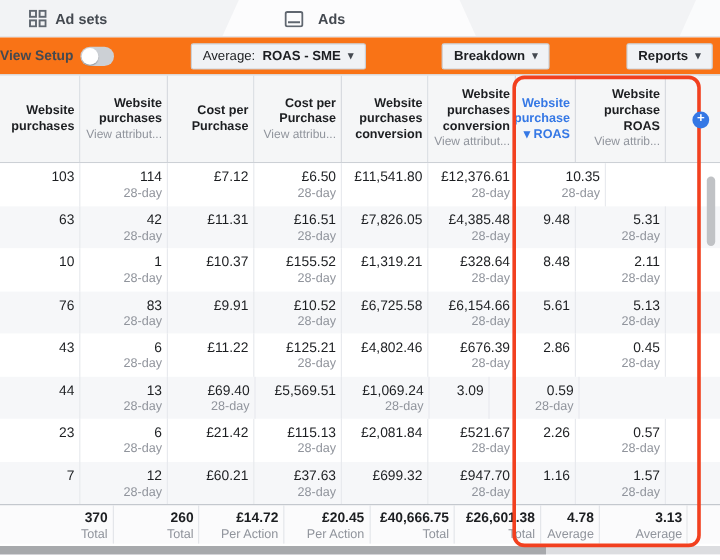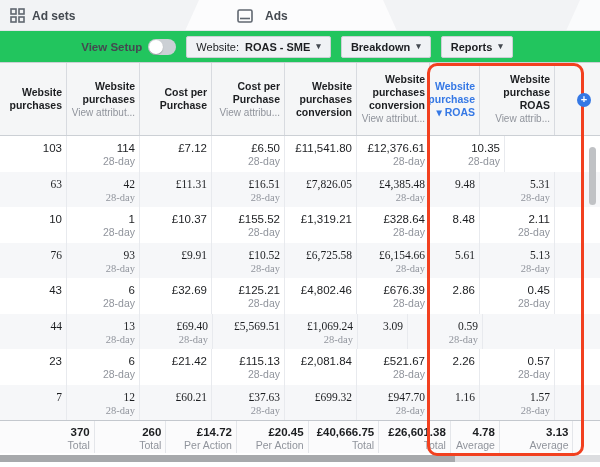--- a/index.html
+++ b/index.html
@@ -15,7 +15,7 @@
                clip-path:polygon(14px 0, 100% 0, 100% 100%, 0 100%); }
   .tab { position:absolute; top:0; height:31px; display:flex; align-items:center; gap:7px;
          font-size:12px; font-weight:bold; color:#444950; cursor:pointer; }
-  .tab-adsets { left:10px; }
+  .tab-adsets { left:24px; }
   .tab-ads { left:237px;gap:12px; }
   .tab svg { display:block; }
 

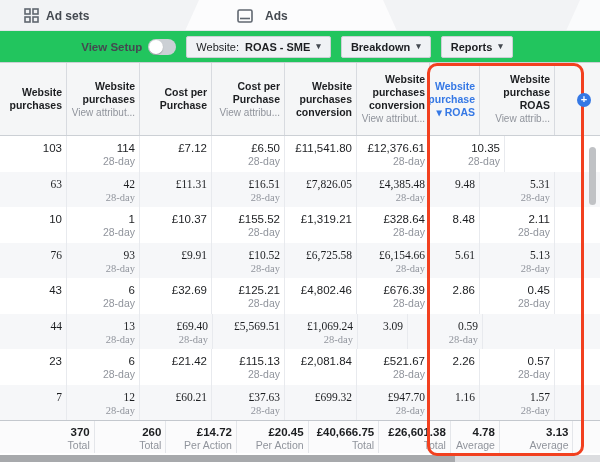--- a/index.html
+++ b/index.html
@@ -20,7 +20,7 @@
   .tab svg { display:block; }
 
   
-  .toolbar { height:31px; background:#22c55e; display:flex; align-items:center; justify-content:center; gap:10px; padding-right:6px; }
+  .toolbar { height:31px; background:#f97316; display:flex; align-items:center; justify-content:space-between; gap:10px; padding-right:6px; }
   .viewsetup { display:flex; align-items:center; gap:6px; font-size:11.5px; font-weight:bold; color:#444950; }
   .toggle { width:28px; height:16px; background:#ccd0d5; border-radius:9px; position:relative; cursor:pointer; }
   .toggle .knob { position:absolute; left:1px; top:1px; width:14px; height:14px; background:#fff; border-radius:50%; box-shadow:0 1px 1px rgba(0,0,0,.25); }

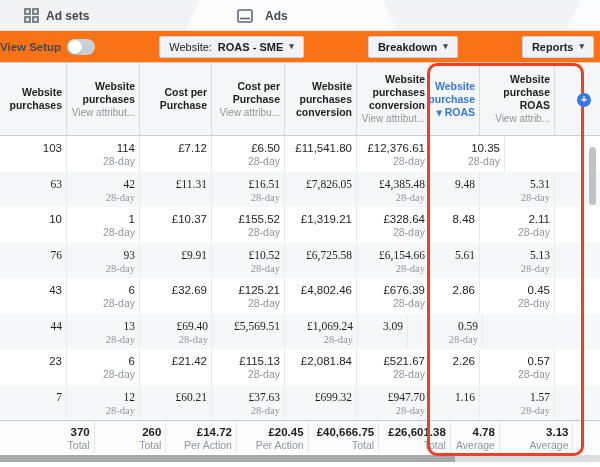--- a/index.html
+++ b/index.html
@@ -101,7 +101,7 @@
         </span>
     </div>
     <div class="tbtn">
-      <span class="prefix">Website:</span>
+      <span class="prefix">Average:</span>
       <span>ROAS - SME</span>
       <span class="caret">▾</span>
     </div>

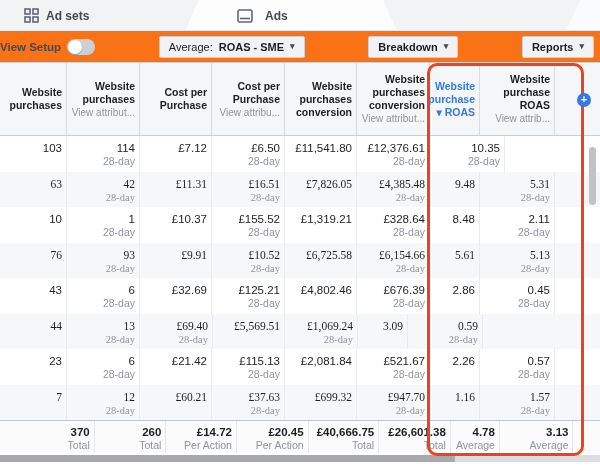--- a/index.html
+++ b/index.html
@@ -38,7 +38,7 @@
   .sorted .htitle { color:#3578e5; }
 
   .trow { display:flex; height:35.5px; background:#fff; }
-  .trow.alt { background:#f6f7f9;font-family:Liberation Serif, serif; }
+  .trow.alt { background:#f6f7f9; }
   .cell { padding:5px 4px 0 2px; text-align:right; border-right:1px solid #e8eaee; overflow:hidden; }
   .cval { font-size:11.5px; color:#1c1e21; line-height:14px; white-space:nowrap; }
   .csub { font-size:10.5px; color:#90949c; line-height:13px; white-space:nowrap; }

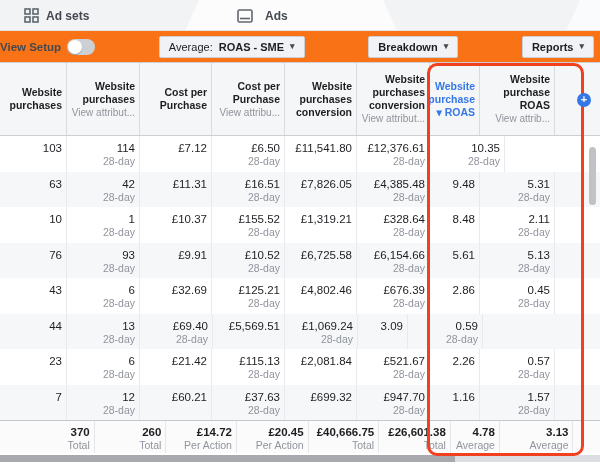--- a/index.html
+++ b/index.html
@@ -243,7 +243,7 @@
             <div class="cval">76</div>
           </div>
           <div class="cell col1">
-            <div class="cval">93</div>
+            <div class="cval">83</div>
             <div class="csub">28-day</div>
           </div>
           <div class="cell col2">

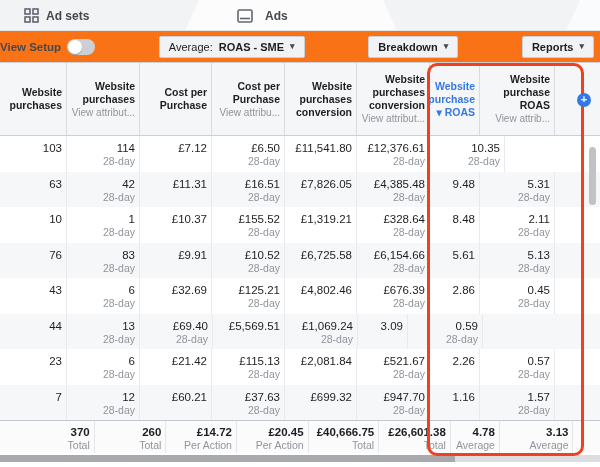--- a/index.html
+++ b/index.html
@@ -278,7 +278,7 @@
             <div class="csub">28-day</div>
           </div>
           <div class="cell col2">
-            <div class="cval">£32.69</div>
+            <div class="cval">£11.22</div>
           </div>
           <div class="cell col3">
             <div class="cval">£125.21</div>

